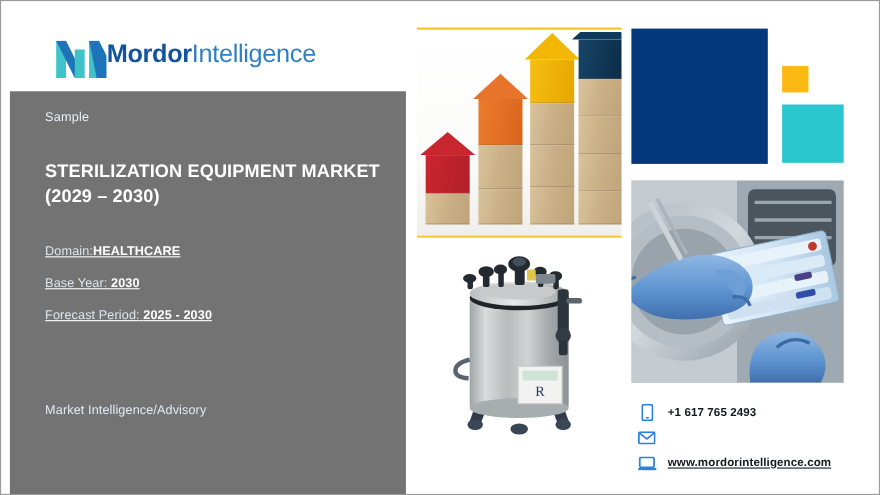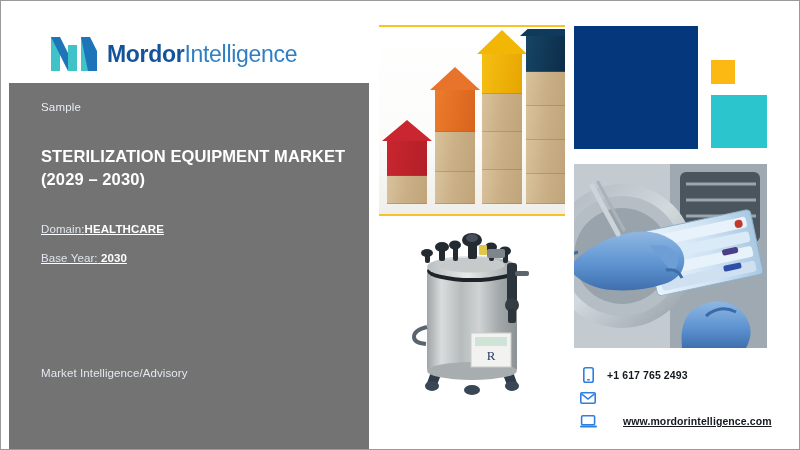--- a/index.html
+++ b/index.html
@@ -26,8 +26,7 @@
     left: 50px;
     top: 36px;
     display: flex;
-    align-items: center;
-    gap: 10px;
+    align-items: flex-start;
   }
   #logo-mark {
     width: 46px;

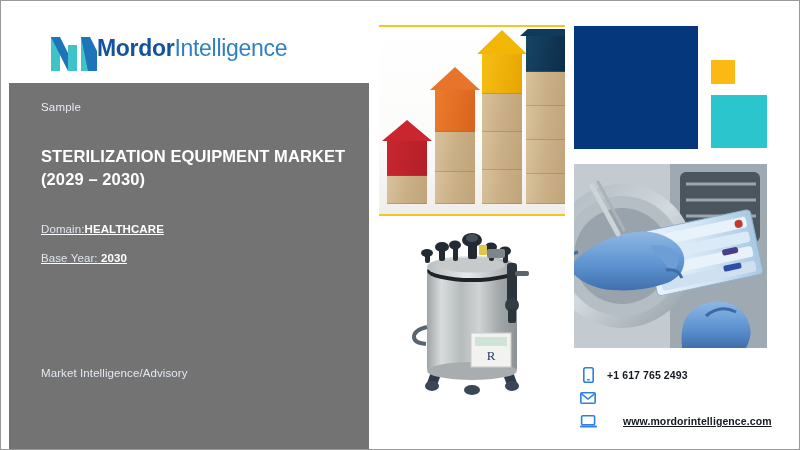--- a/index.html
+++ b/index.html
@@ -240,6 +240,10 @@
       <div class="meta-row">
         <span>Base Year:</span>
         <span class="meta-val">2030</span>
+      </div>
+      <div class="meta-row">
+        <span>Forecast Period:</span>
+        <span class="meta-val">2025 - 2030</span>
       </div>
     </div>
 

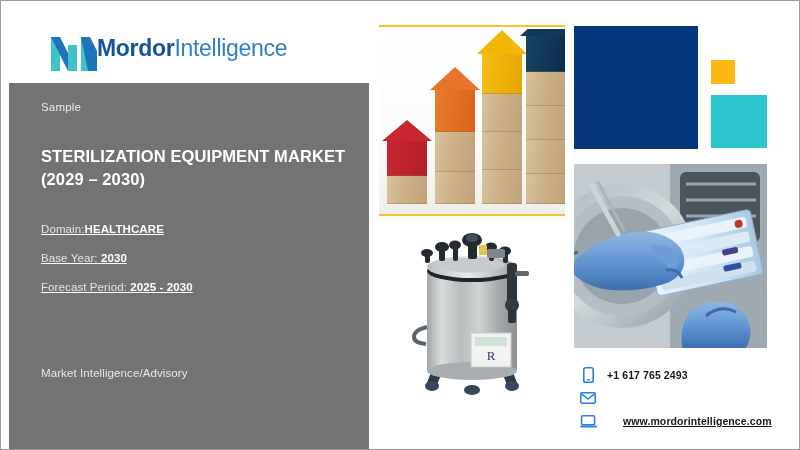--- a/index.html
+++ b/index.html
@@ -208,7 +208,6 @@
   }
   .contact-text.link {
     text-decoration: underline;
-    margin-left: 16px;
   }
 </style>
 </head>

